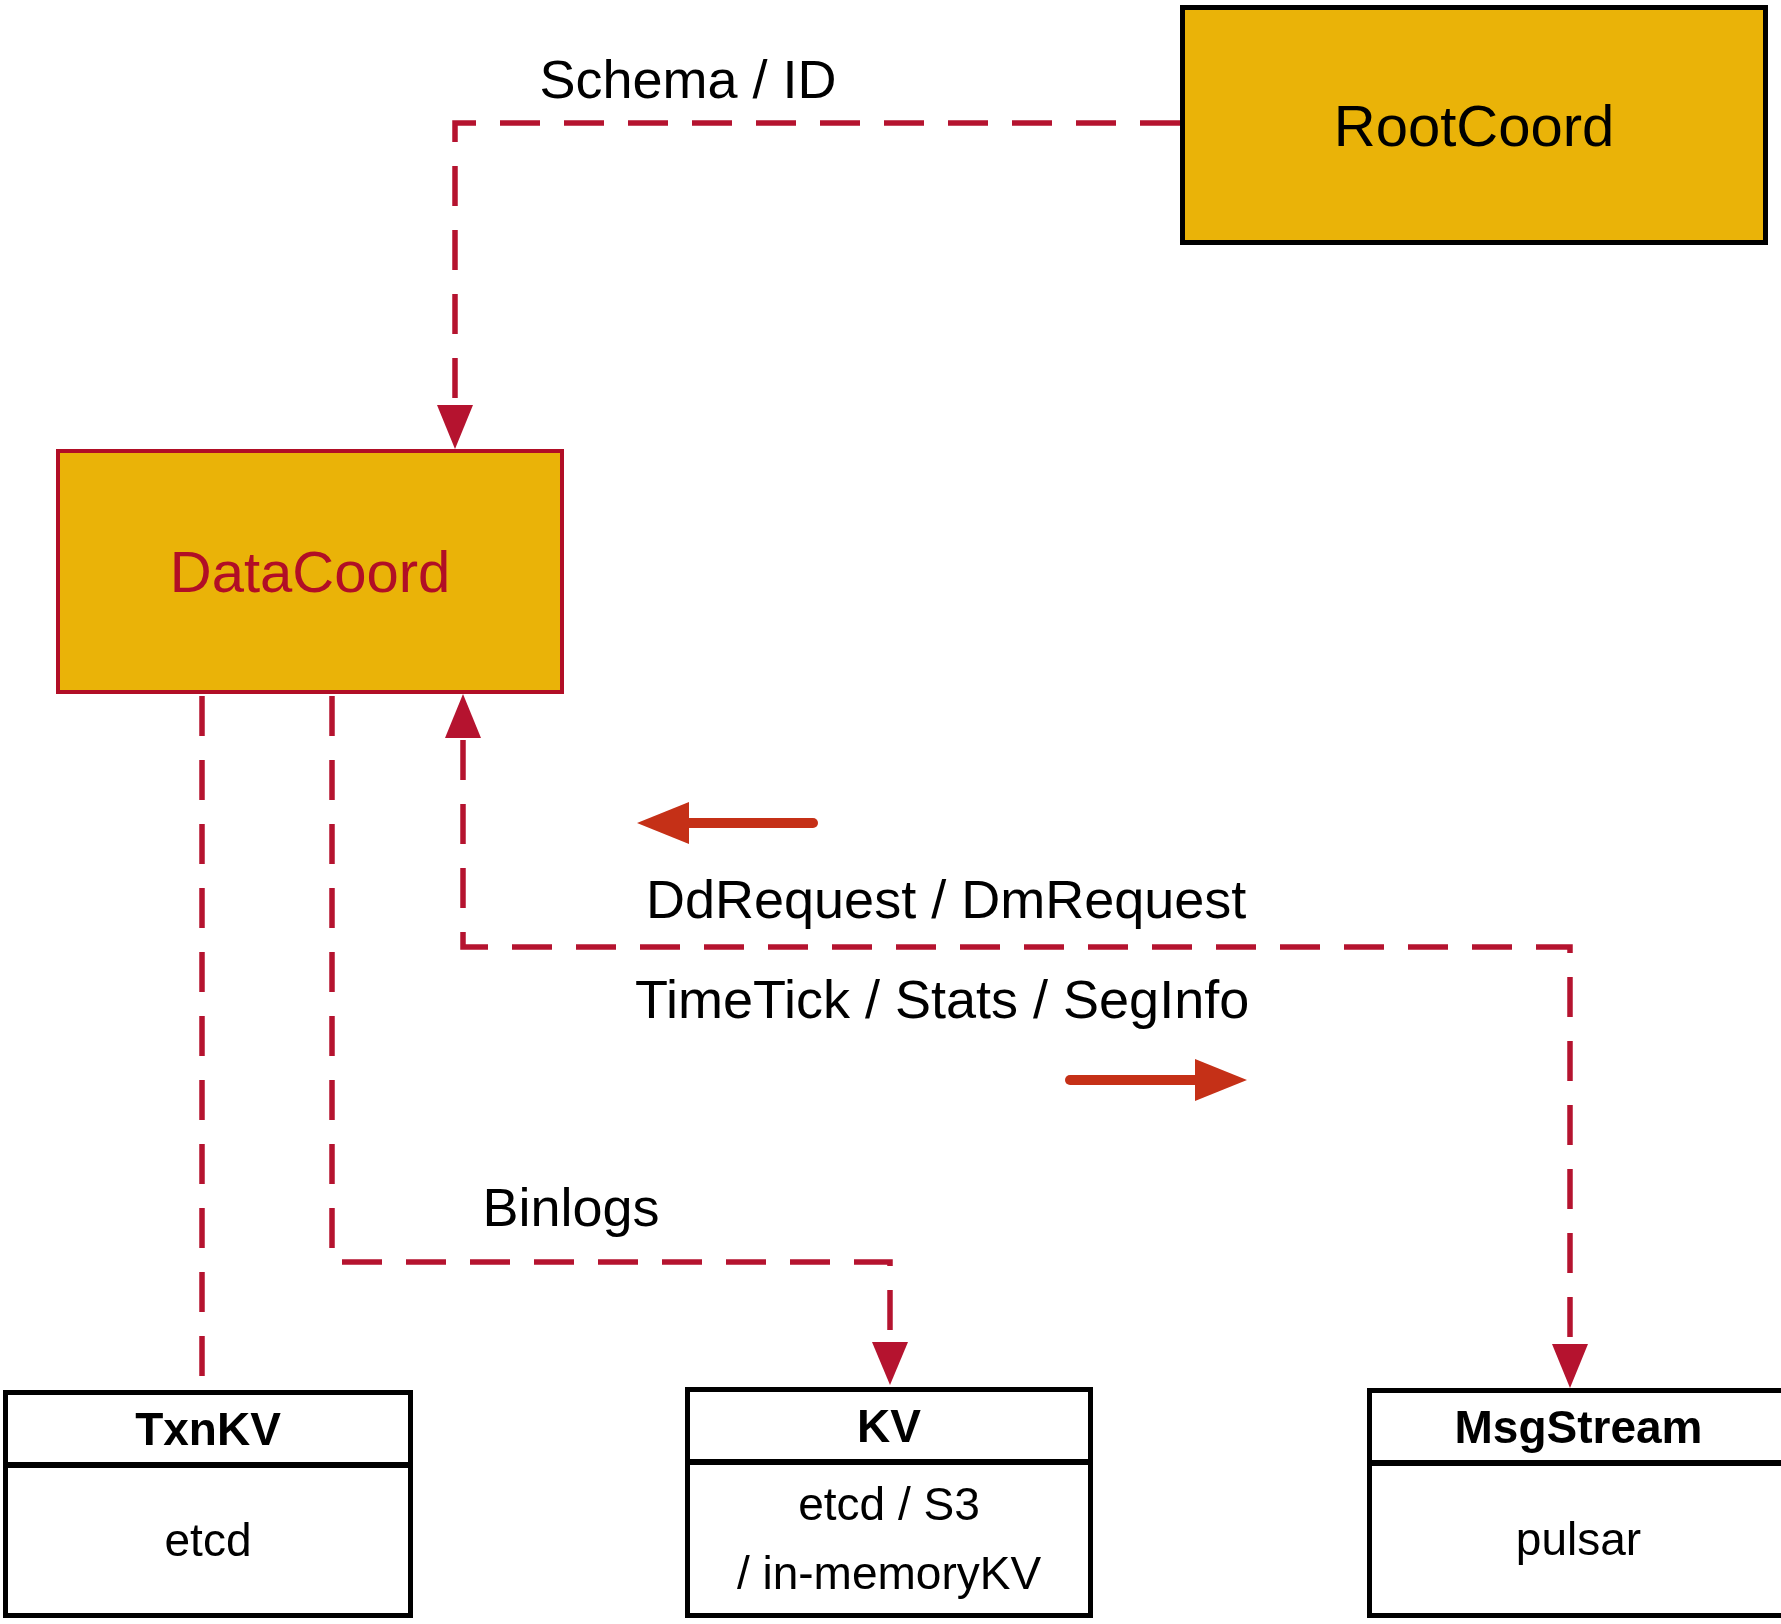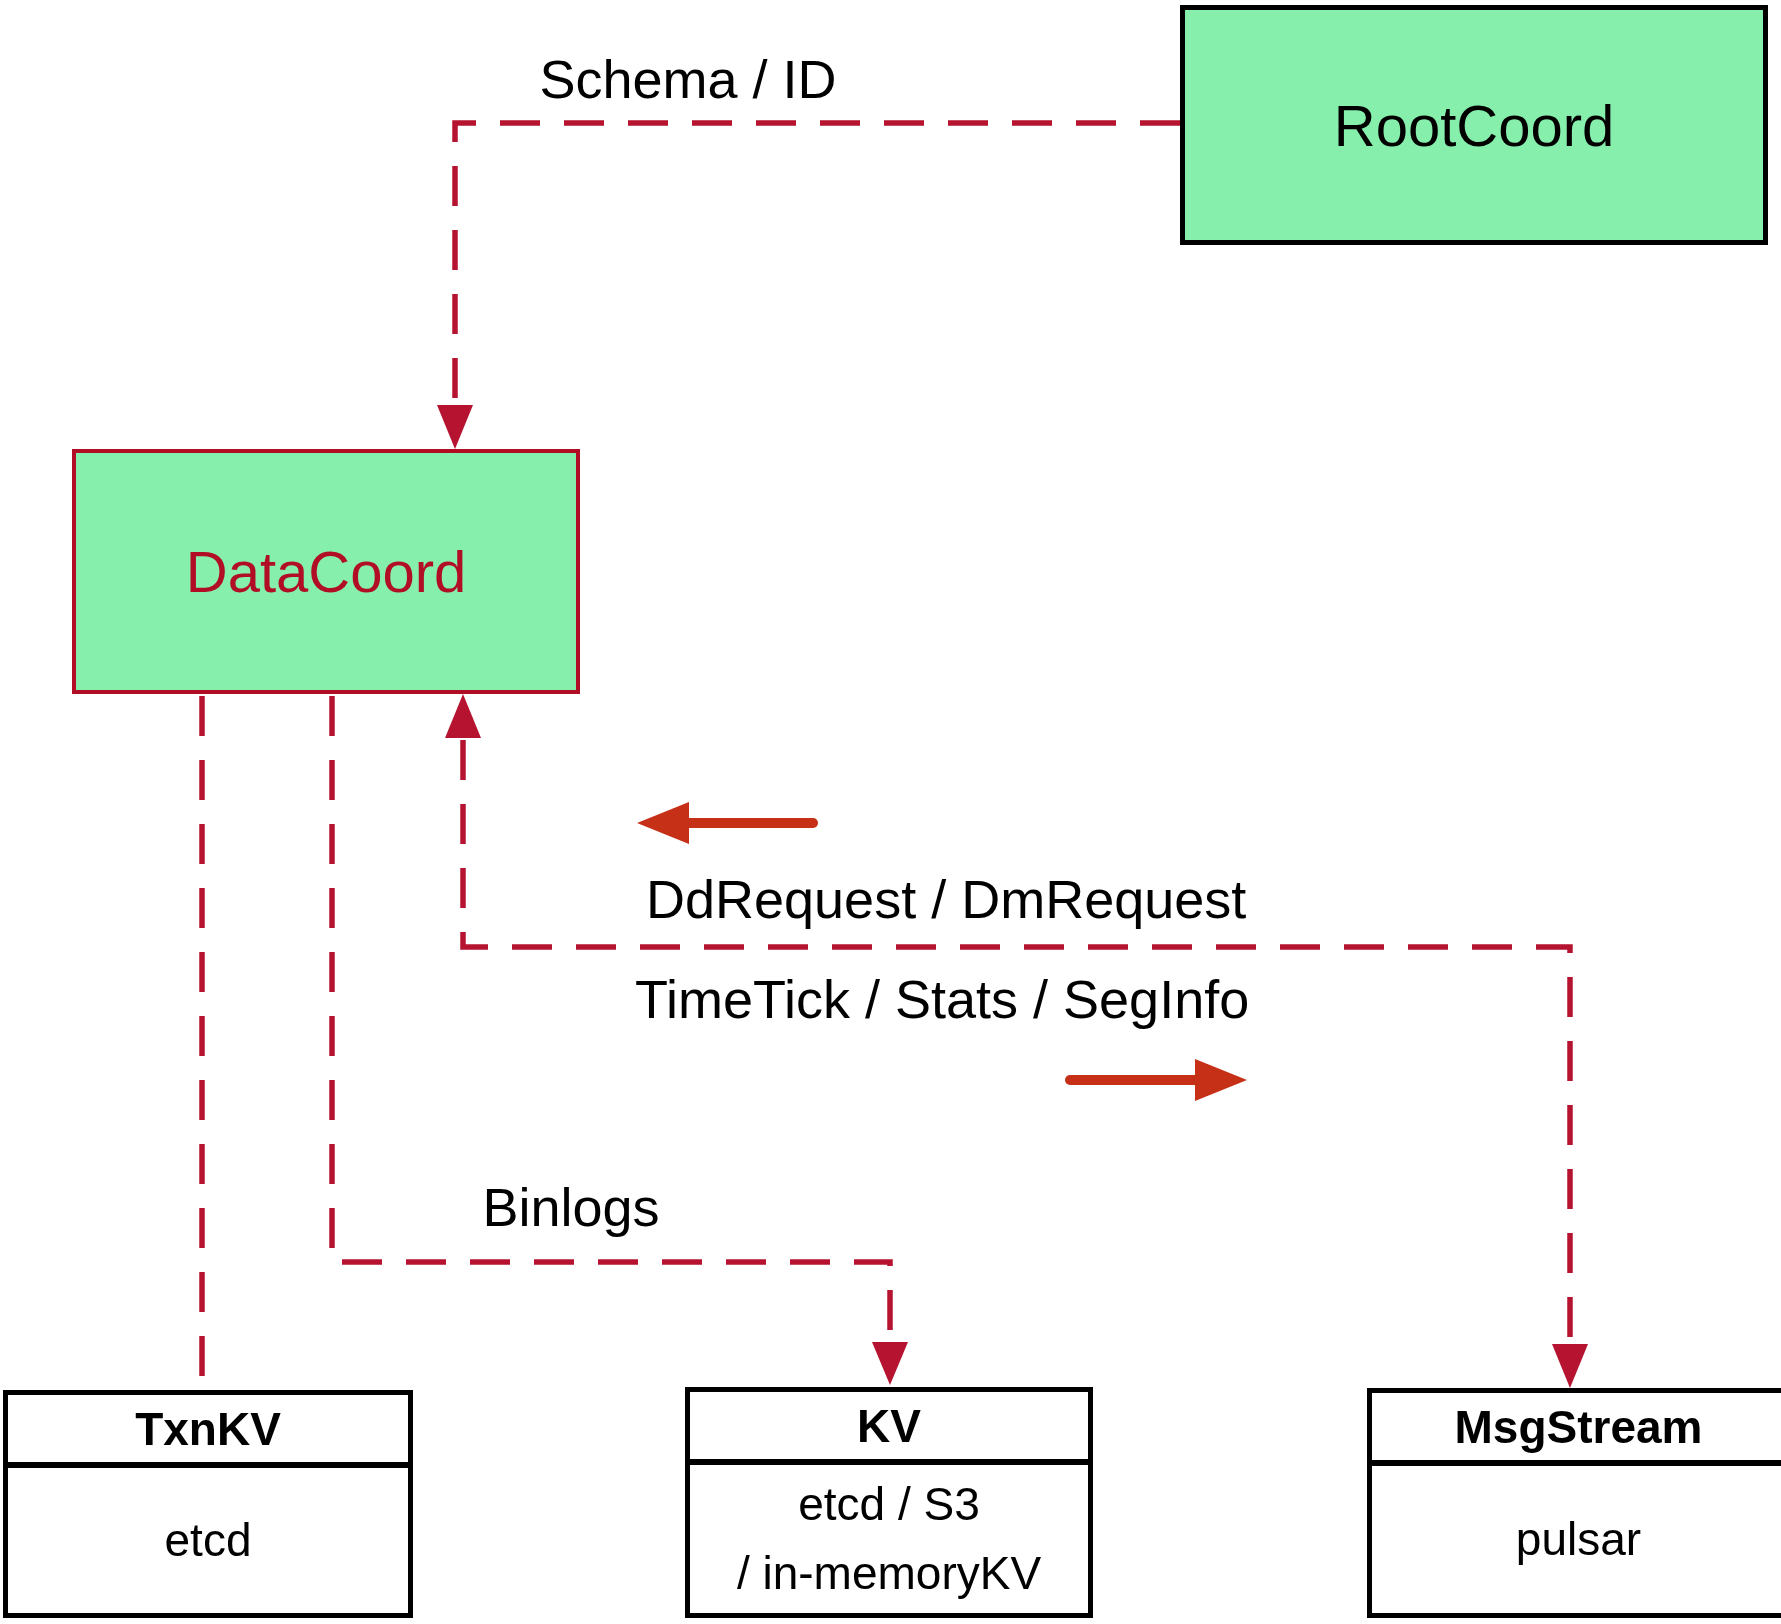--- a/index.html
+++ b/index.html
@@ -49,7 +49,7 @@
     display: flex;
     align-items: center;
     justify-content: center;
-    background: #86efac;
+    background: #eab308;
   }
   .node-black {
     border: 5px solid var(--node-border, #000000);

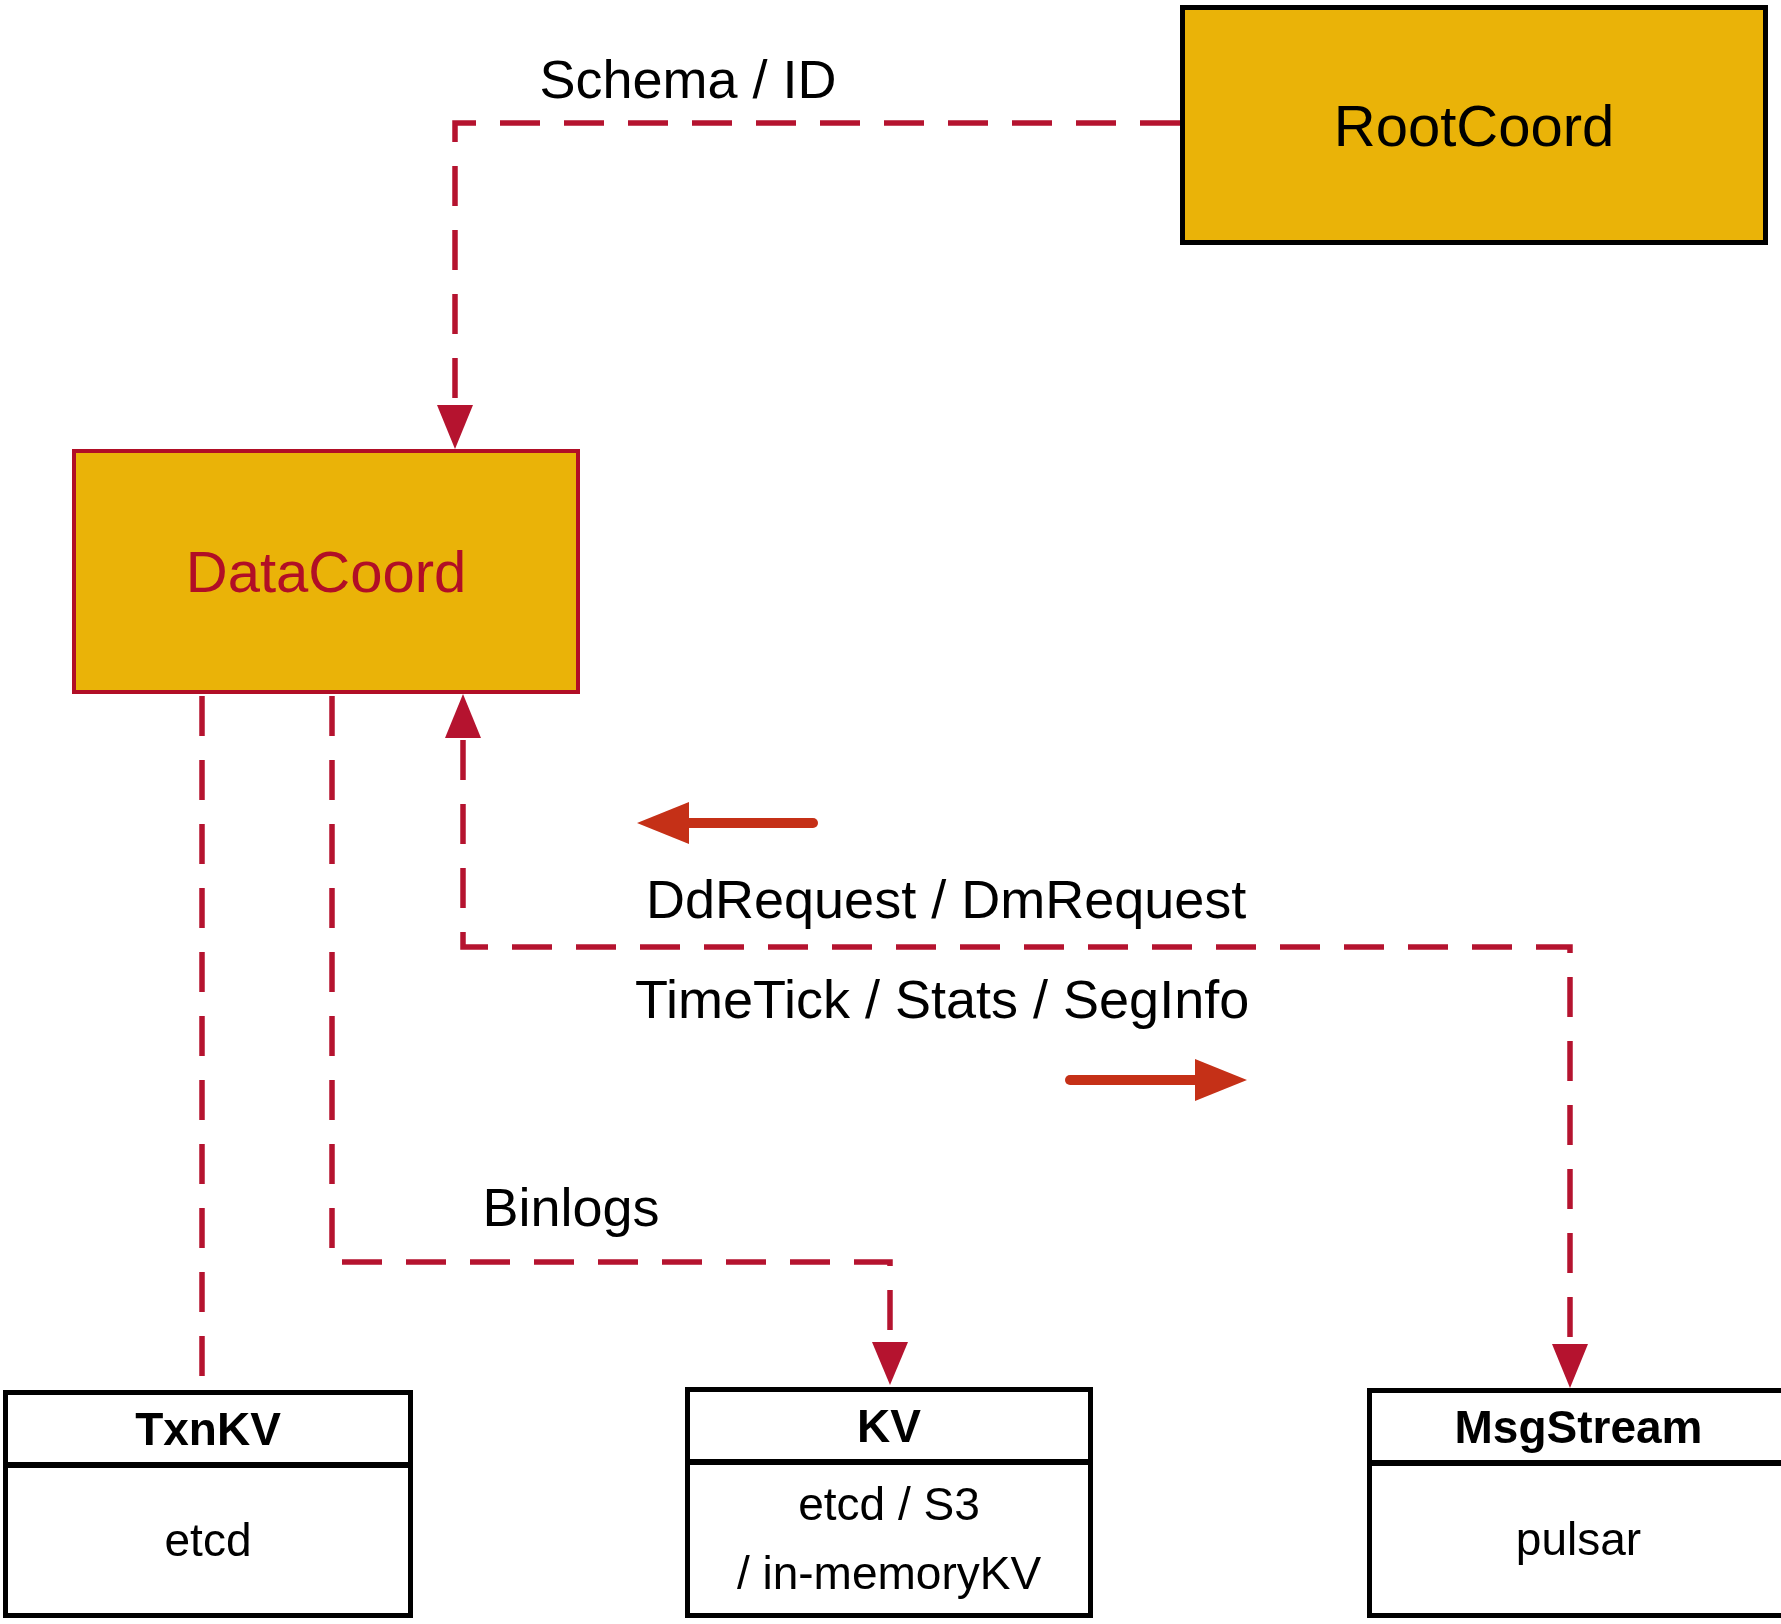--- a/index.html
+++ b/index.html
@@ -60,7 +60,7 @@
     left: 1180px; top: 5px; width: 588px; height: 240px;
   }
   #datacoord {
-    left: 72px; top: 449px; width: 508px; height: 245px;
+    left: 56px; top: 449px; width: 508px; height: 245px;
     border: 4px solid var(--datacoord-accent, #b10e26);
     color: var(--datacoord-accent, #b10e26);
     font-size: 58px;

